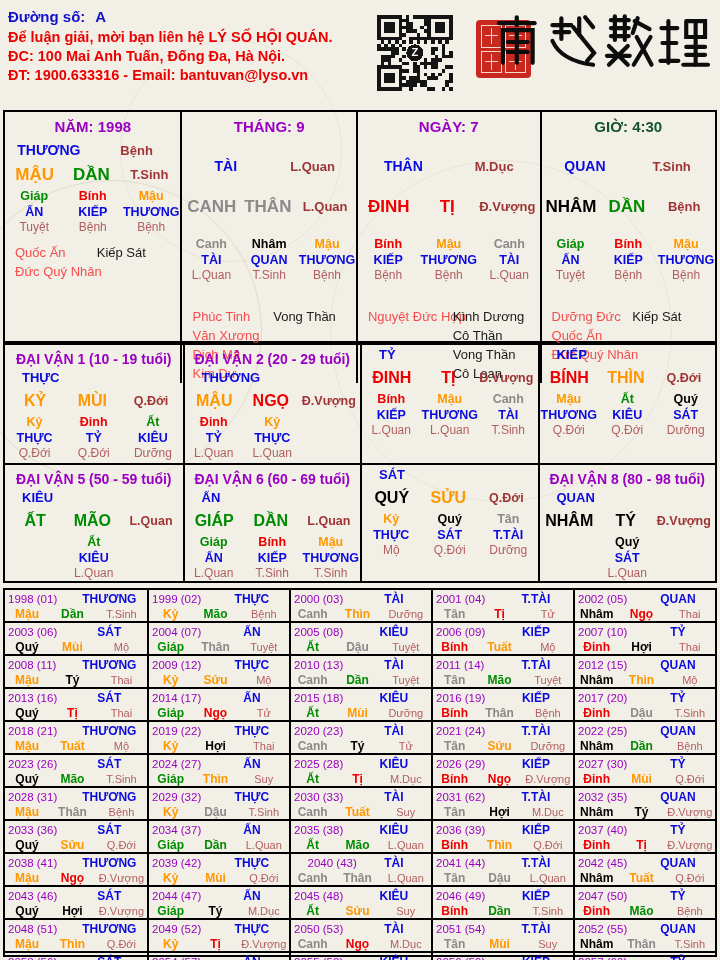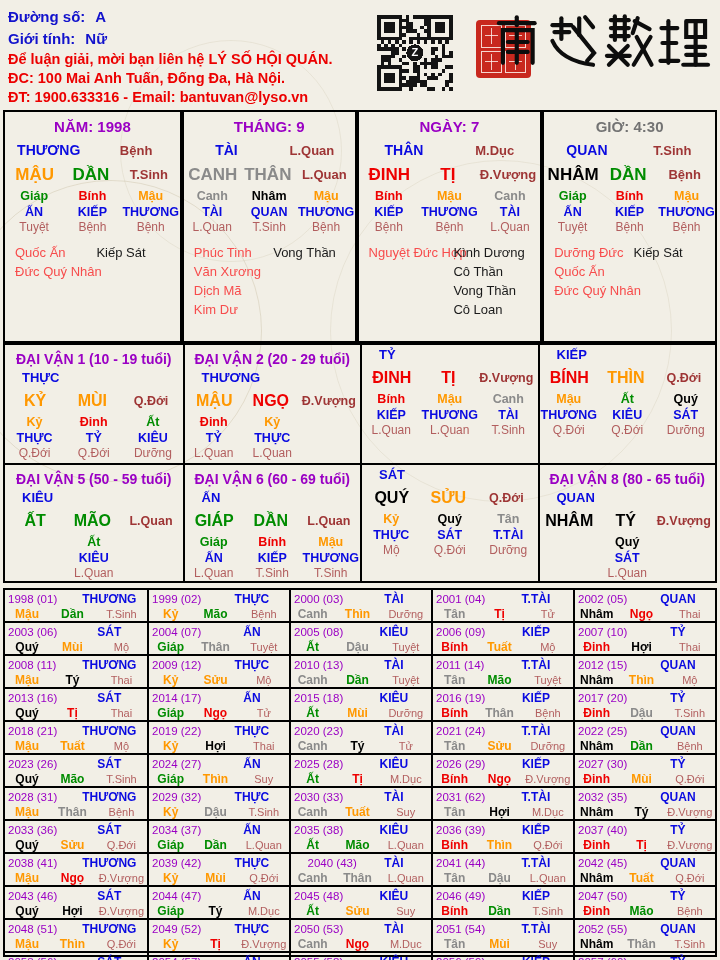--- a/index.html
+++ b/index.html
@@ -77,9 +77,6 @@
   <div class="hdr">
     <div class="h-blue">
       <span>Đường số:</span><span class="val">A</span>
-    </div>
-    <div class="h-blue">
-      <span>Giới tính:</span><span class="val">Nữ</span>
     </div>
     <div class="h-red">Để luận giải, mời bạn liên hệ LÝ SỐ HỘI QUÁN.</div>
     <div class="h-red">ĐC: 100 Mai Anh Tuấn, Đống Đa, Hà Nội.</div>

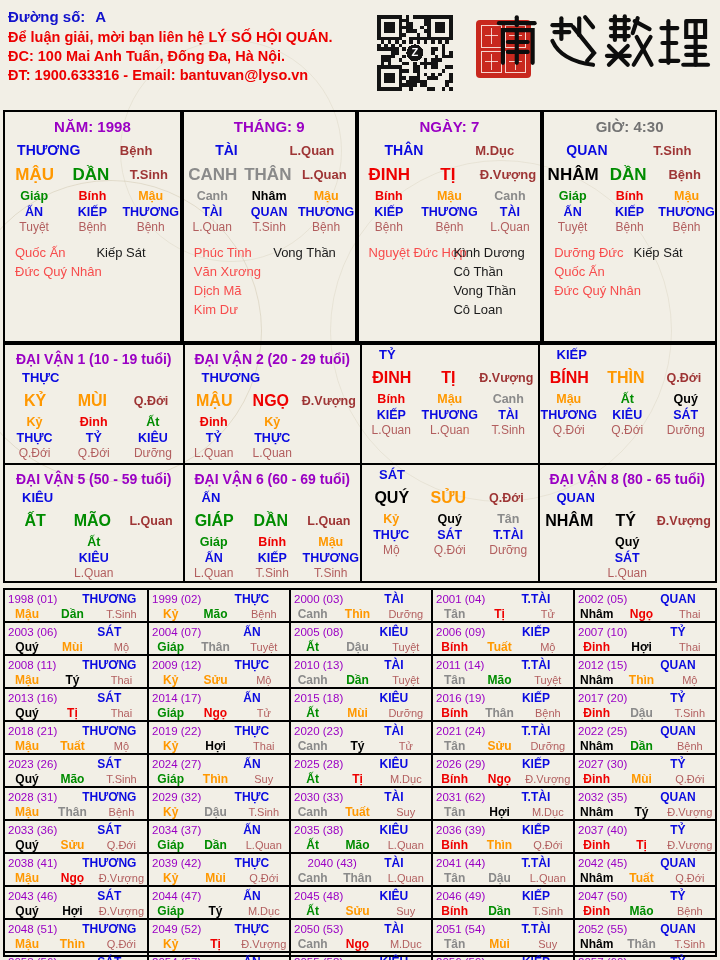--- a/index.html
+++ b/index.html
@@ -28,7 +28,7 @@
   #daivan{top:343px;height:240px;grid-template-columns:repeat(4,1fr);grid-template-rows:1fr 1fr;}
   #years{top:588px;height:369px;grid-template-columns:repeat(5,1fr);grid-auto-rows:1fr;}
   .pillar{box-sizing:border-box;padding-top:2px;display:flex;flex-direction:column;}
-  .pillar + .pillar{border-left:4px solid #000000;}
+  .pillar + .pillar{border-left:2px solid #000000;gap:16px;}
   .dv{box-sizing:border-box;padding-top:2px;}
   .dv:not(:nth-child(4n+1)){border-left:2px solid #000;}
   .dv:nth-child(n+5){border-top:2px solid #000;}

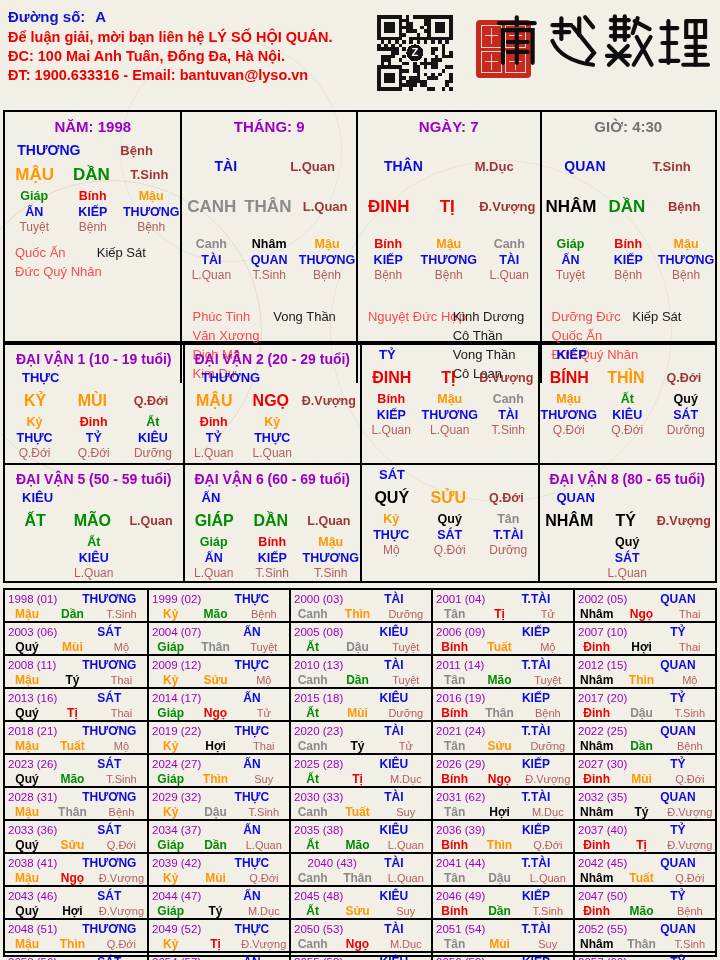--- a/index.html
+++ b/index.html
@@ -493,7 +493,7 @@
         </div>
       </div>
       <div class="pillar">
-        <div class="p-title" style="color: #737373;">GIỜ: 4:30</div>
+        <div class="p-title" style="color: #14532d;">GIỜ: 4:30</div>
         <div class="p-gods">
           <div class="p-god" style="color: rgb(10, 10, 224);">QUAN</div>
           <div class="p-gstage" style="color: rgb(158, 53, 53);">T.Sinh</div>

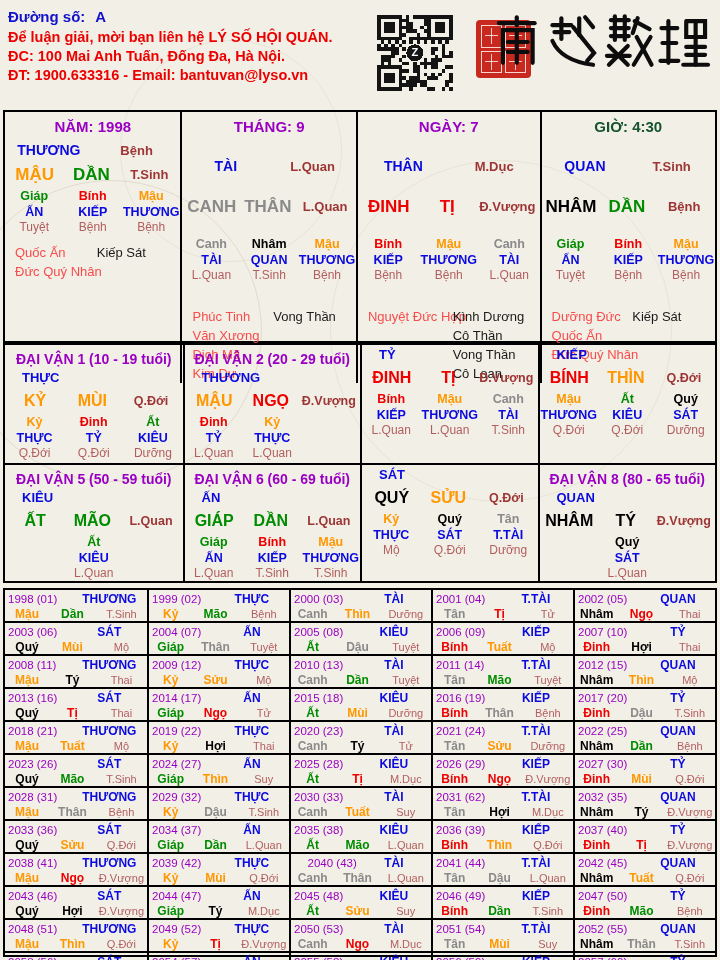--- a/index.html
+++ b/index.html
@@ -698,7 +698,7 @@
         </div>
       </div>
       <div class="dv">
-        <div class="dv-title" style="color: rgb(154, 0, 196);">ĐẠI VẬN 8 (80 - 65 tuổi)</div>
+        <div class="dv-title" style="color: rgb(154, 0, 196);">ĐẠI VẬN 8 (80 - 98 tuổi)</div>
         <div class="dv-god" style="color: rgb(10, 10, 224);">QUAN</div>
         <div class="dv-cc">
           <div class="dv-can" style="color: rgb(0, 0, 0);">NHÂM</div>

